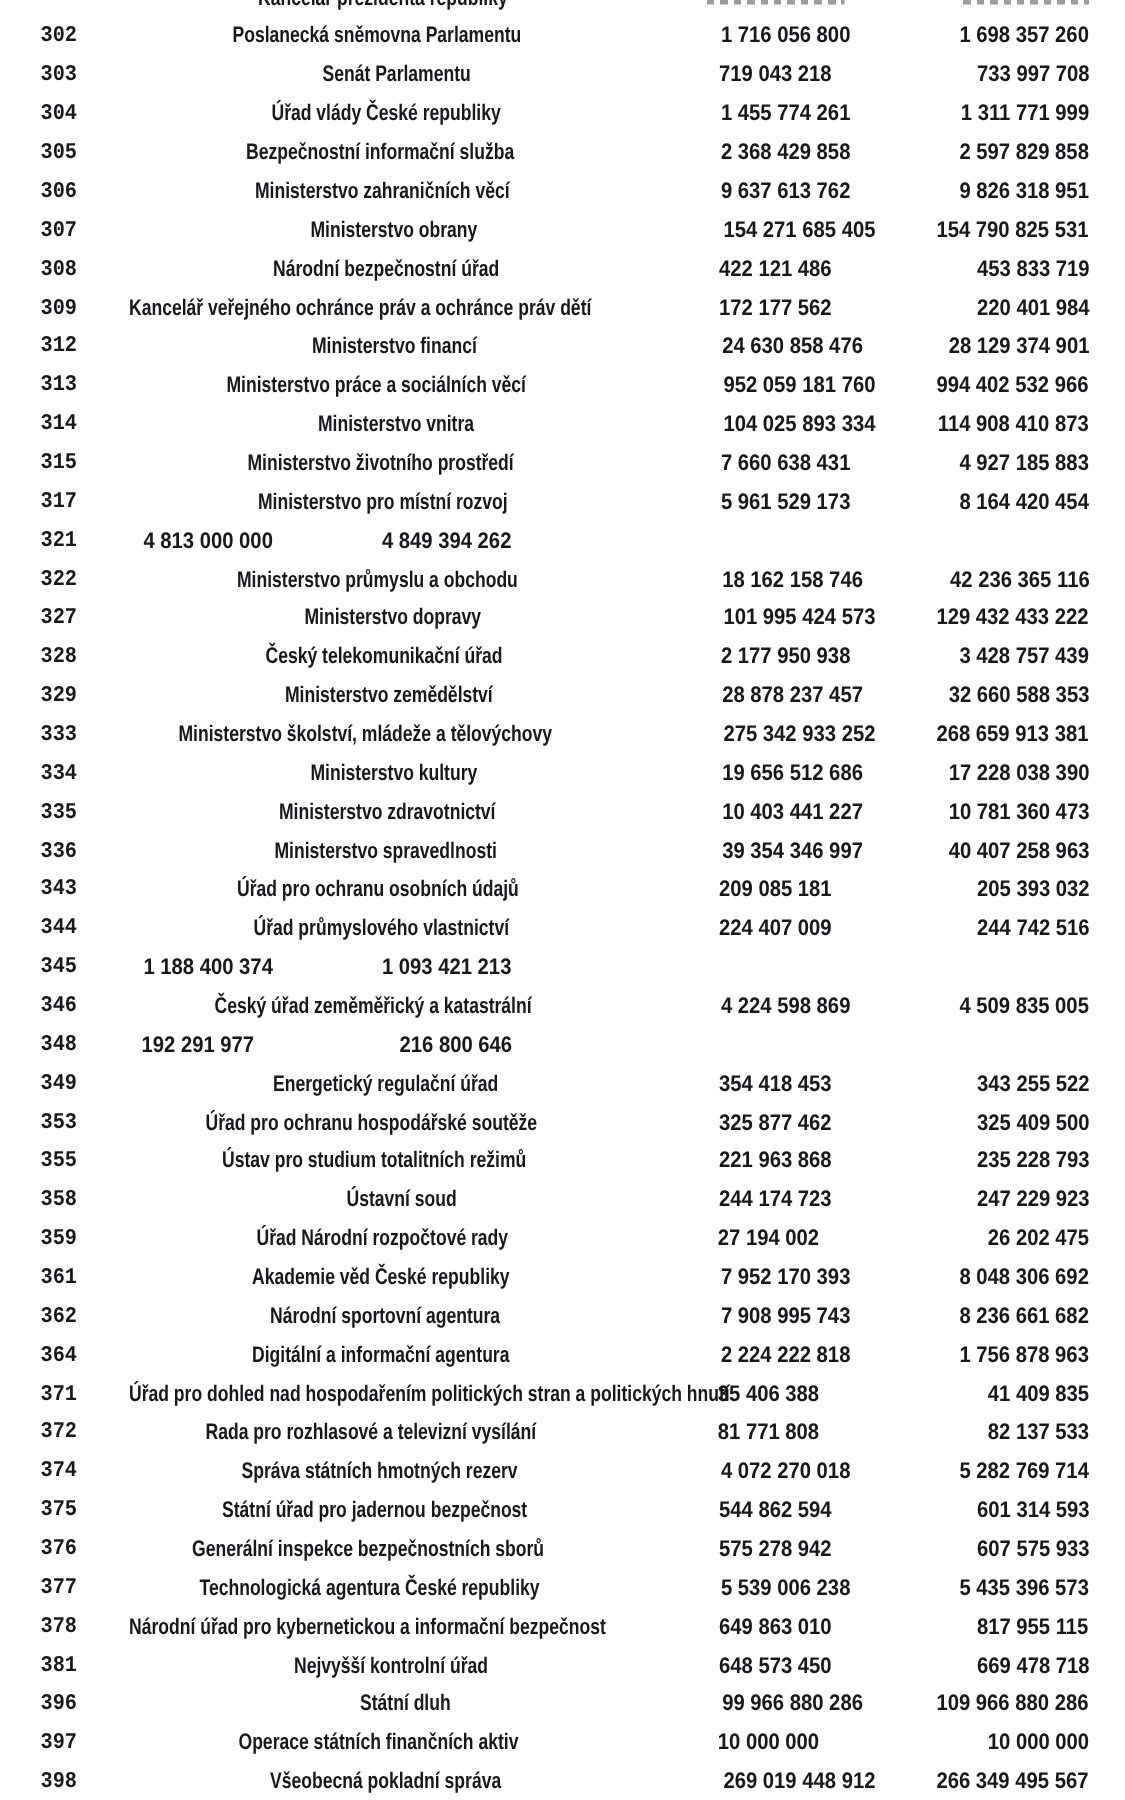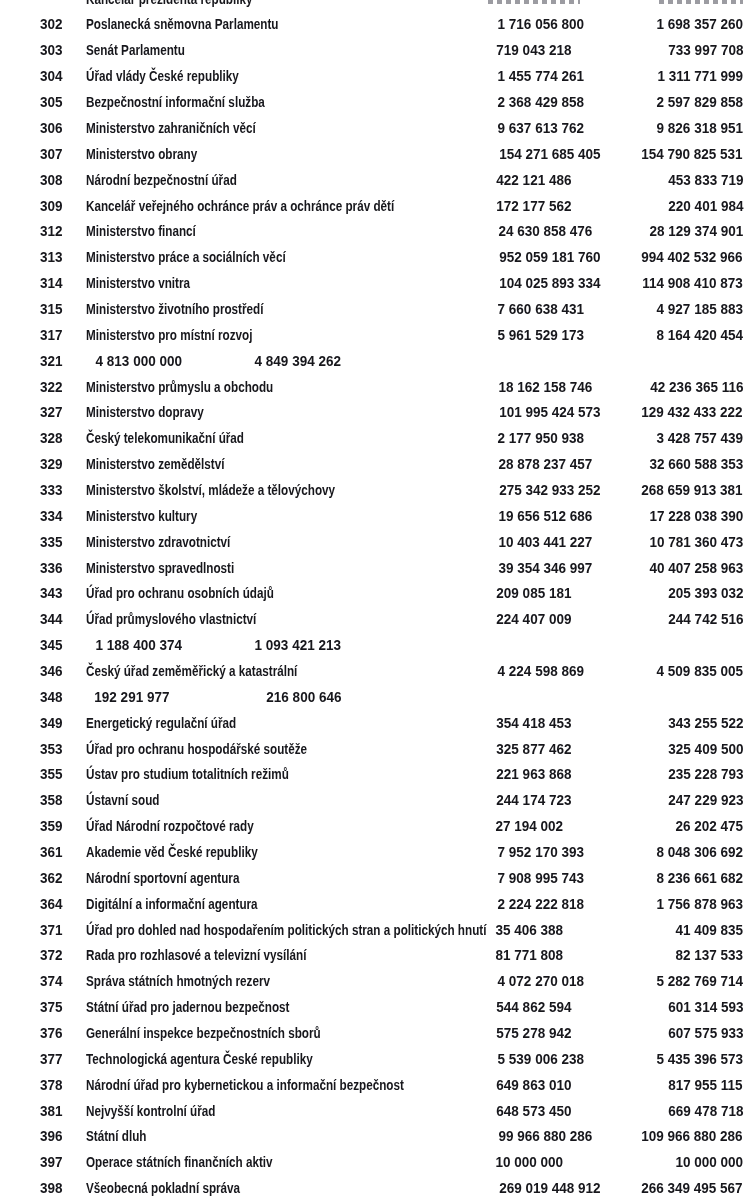--- a/index.html
+++ b/index.html
@@ -29,7 +29,7 @@
     height: 25.87px;
     width: 750px;
   }
-  .c-num  { flex: 0 0 86px;  box-sizing: border-box; padding-left: 40px; white-space: nowrap; }
+  .c-num  { flex: 0 0 86px;  box-sizing: border-box; padding-left: 27px; white-space: nowrap; font-family: Liberation Mono, monospace; }
   .c-name { flex: 1 1 auto;  min-width: 0; white-space: nowrap; }
   .c-v1   { flex: 0 0 130px; text-align: left; white-space: nowrap; }
   .c-v2   { flex: 0 0 125px; text-align: right; white-space: nowrap; margin-right: 7px; }

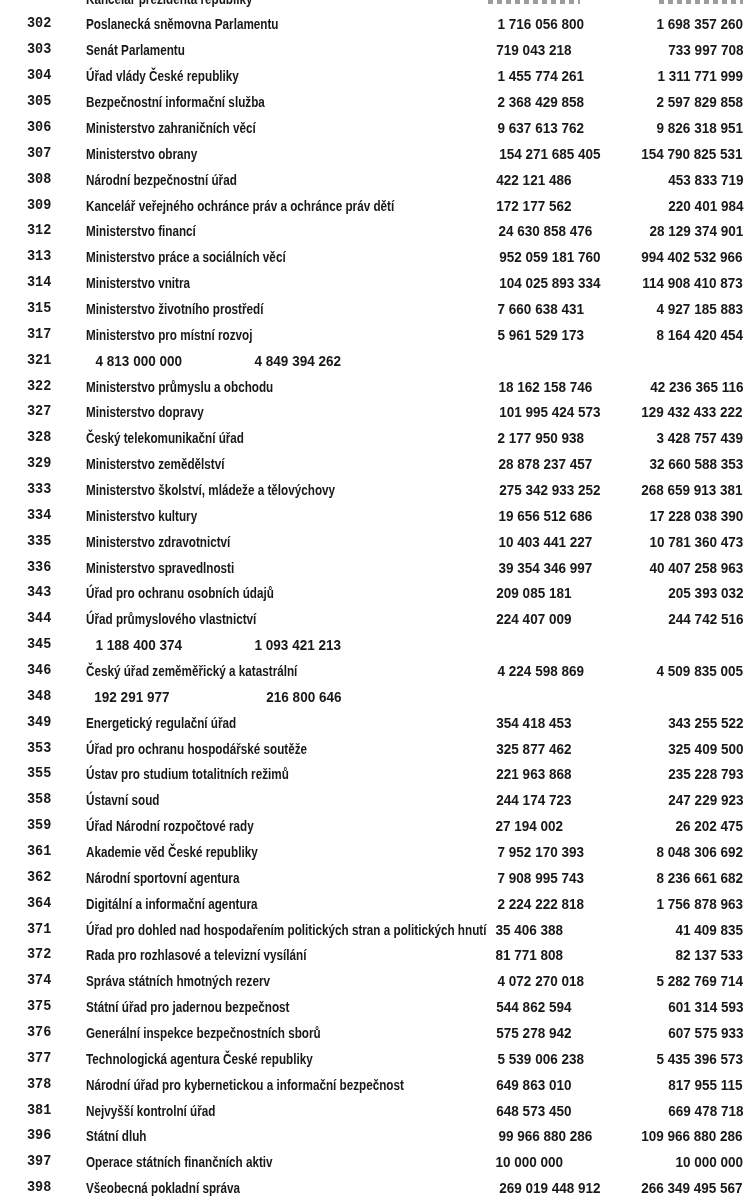--- a/index.html
+++ b/index.html
@@ -30,7 +30,7 @@
     width: 750px;
   }
   .c-num  { flex: 0 0 86px;  box-sizing: border-box; padding-left: 27px; white-space: nowrap; font-family: Liberation Mono, monospace; }
-  .c-name { flex: 1 1 auto;  min-width: 0; white-space: nowrap; }
+  .c-name { flex: 1 1 auto;  min-width: 0; white-space: nowrap; text-align: center; }
   .c-v1   { flex: 0 0 130px; text-align: left; white-space: nowrap; }
   .c-v2   { flex: 0 0 125px; text-align: right; white-space: nowrap; margin-right: 7px; }
 

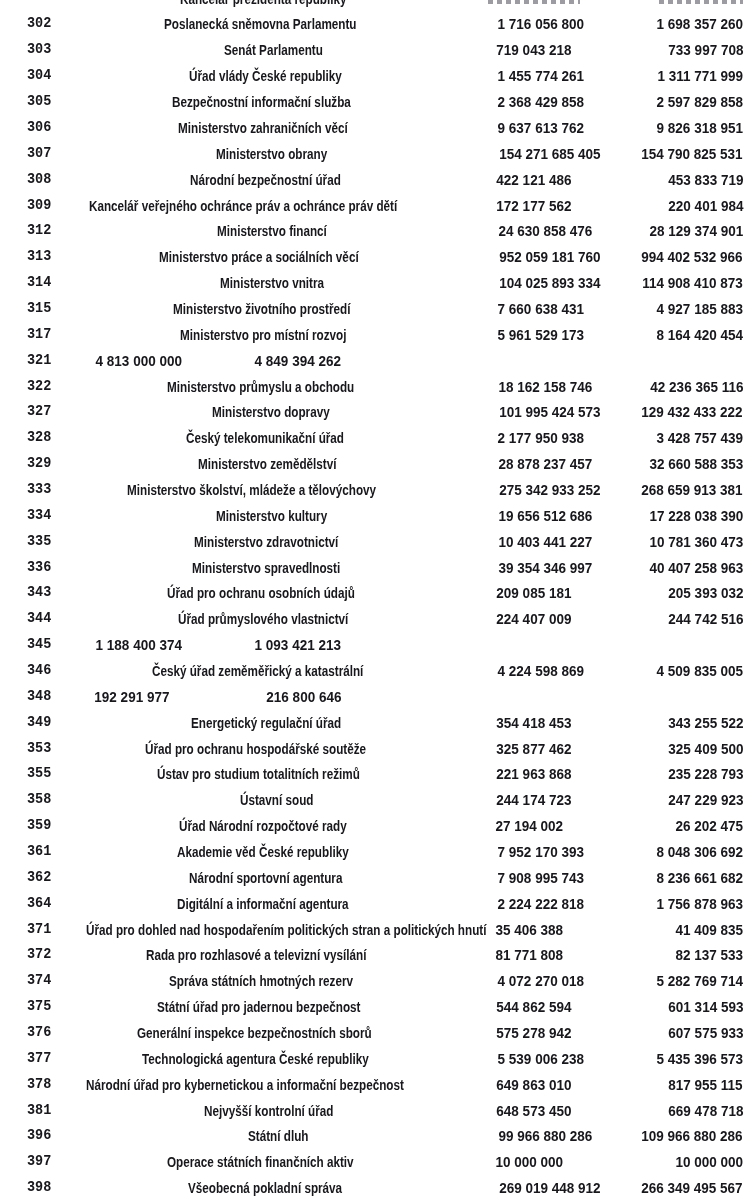--- a/index.html
+++ b/index.html
@@ -32,7 +32,7 @@
   .c-num  { flex: 0 0 86px;  box-sizing: border-box; padding-left: 27px; white-space: nowrap; font-family: Liberation Mono, monospace; }
   .c-name { flex: 1 1 auto;  min-width: 0; white-space: nowrap; text-align: center; }
   .c-v1   { flex: 0 0 130px; text-align: left; white-space: nowrap; }
-  .c-v2   { flex: 0 0 125px; text-align: right; white-space: nowrap; margin-right: 7px; }
+  .c-v2   { flex: 0 0 125px; text-align: right; white-space: nowrap; margin-right: 24px; }
 
   .t-name { display: inline-block; transform: scaleX(0.78); transform-origin: 0 50%; white-space: nowrap; }
   .t-num  { display: inline-block; transform: scaleX(0.90); transform-origin: 0 50%; white-space: nowrap; }

